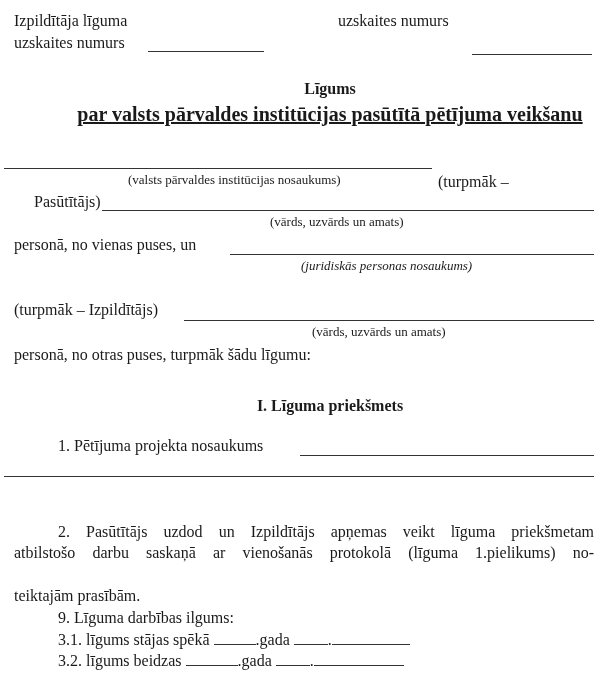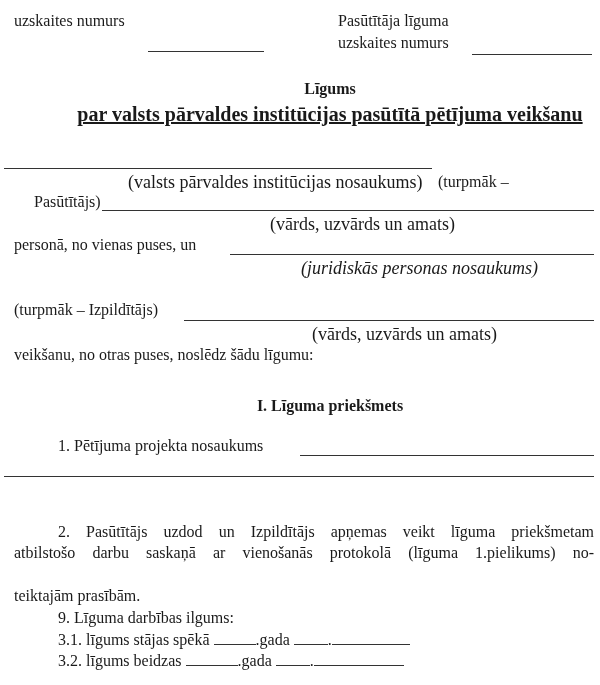--- a/index.html
+++ b/index.html
@@ -18,6 +18,7 @@
 <body>
 
 <div class="abs" style="left:14px; top:10px; line-height:22px;">
+  <div>Izpildītāja līguma</div>
   <div>uzskaites numurs</div>
 </div>
 <div class="line" style="left:148px; top:51px; width:116px;"></div>

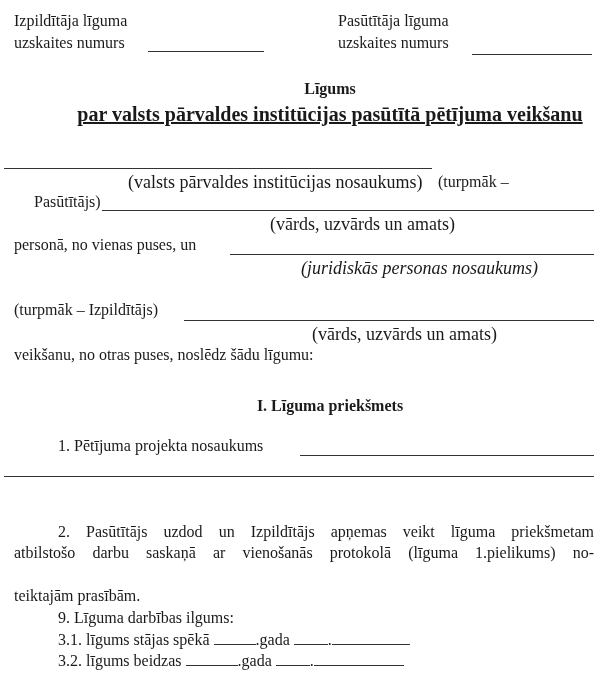--- a/index.html
+++ b/index.html
@@ -24,7 +24,6 @@
 <div class="line" style="left:148px; top:51px; width:116px;"></div>
 
 <div class="abs" style="left:338px; top:10px; line-height:22px;">
-  <div>Pasūtītāja līguma</div>
   <div>uzskaites numurs</div>
 </div>
 <div class="line" style="left:472px; top:54px; width:120px;"></div>

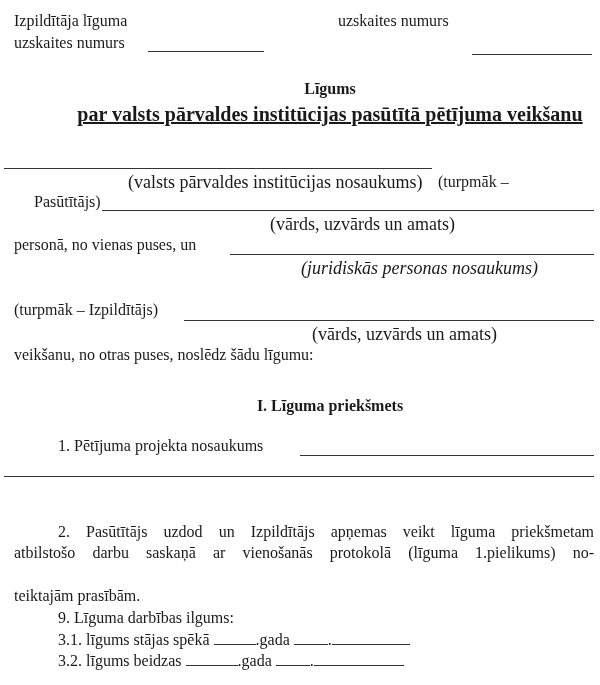--- a/index.html
+++ b/index.html
@@ -10,7 +10,7 @@
   }
   .abs { position: absolute; white-space: nowrap; }
   .line { position: absolute; height: 0; border-top: 1.2px solid #333; }
-  .small { font-size: 18px; }
+  .small { font-size: 13px; }
   .bold { font-weight: bold; padding-left: 30px; }
   .center { text-align: center; width: 600px; left: 0; }
 </style>

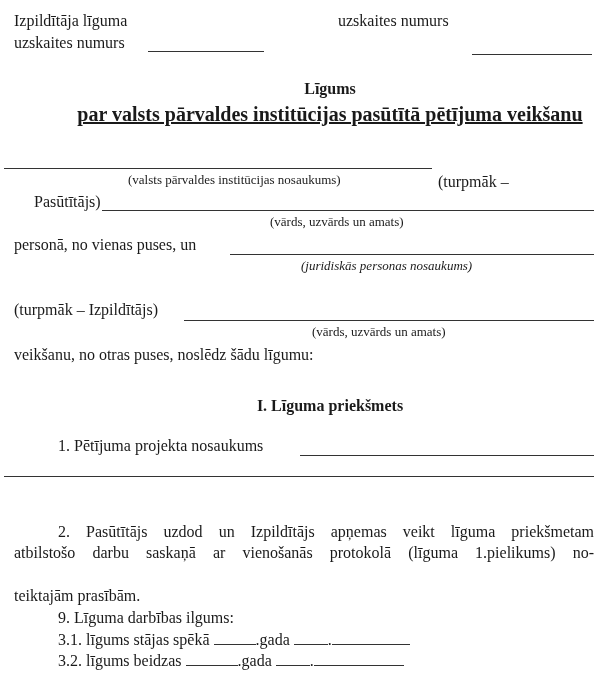--- a/index.html
+++ b/index.html
@@ -47,7 +47,7 @@
 <div class="line" style="left:184px; top:320px; width:410px;"></div>
 <div class="abs small" style="left:312px; top:324px;">(vārds, uzvārds un amats)</div>
 
-<div class="abs" style="left:14px; top:346px;">veikšanu, no otras puses, noslēdz šādu līgumu:</div>
+<div class="abs" style="left:14px; top:346px;">personā, no otras puses, turpmāk šādu līgumu:</div>
 
 <div class="abs center bold" style="top:376px;margin-top:21px;">I. Līguma priekšmets</div>
 

